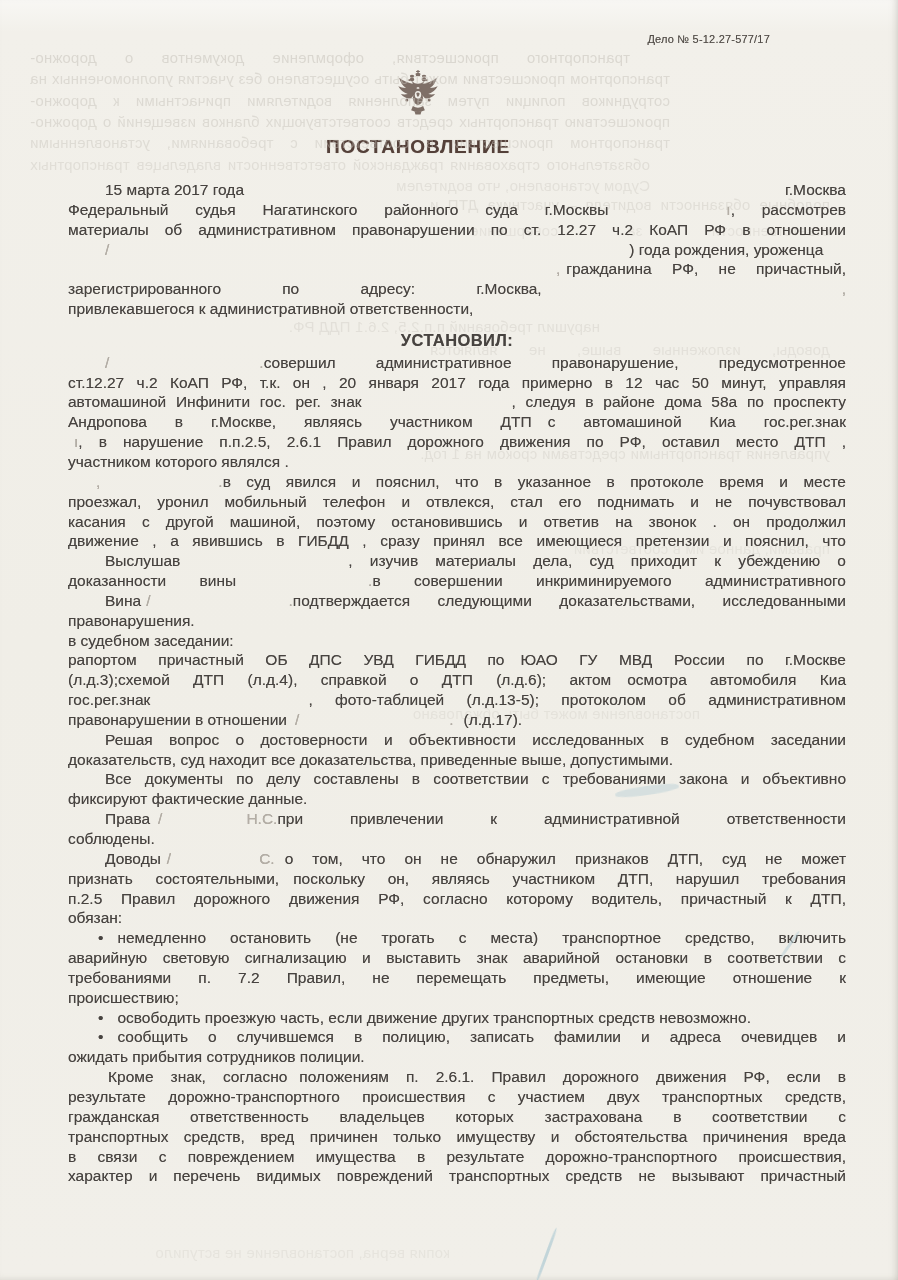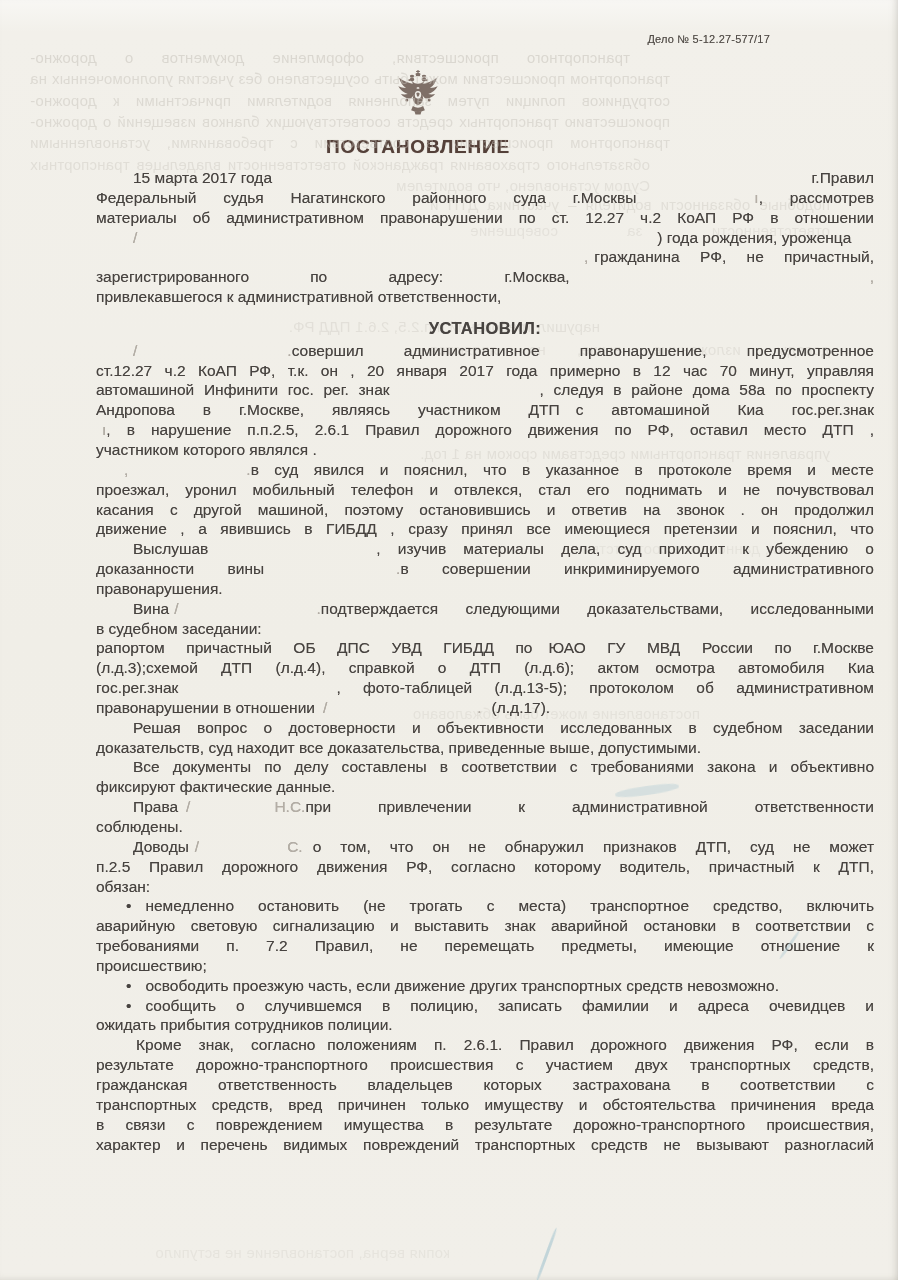--- a/index.html
+++ b/index.html
@@ -35,10 +35,9 @@
   }
   .bleed.bj{white-space:normal;text-align:justify;text-align-last:justify;height:19px;overflow:hidden;}
   #body-text{
-    position:absolute;left:68px;top:168px;width:778px;
+    position:absolute;left:68px;top:180px;width:778px;
     font-size:15.5px;line-height:19.85px;color:var(--ink);
     text-shadow:0 0 .6px rgba(69,64,58,.55);
-    margin-left:28px;
   }
   .ln{height:19.85px;}
   .ln.j{text-align:justify;text-align-last:justify;}

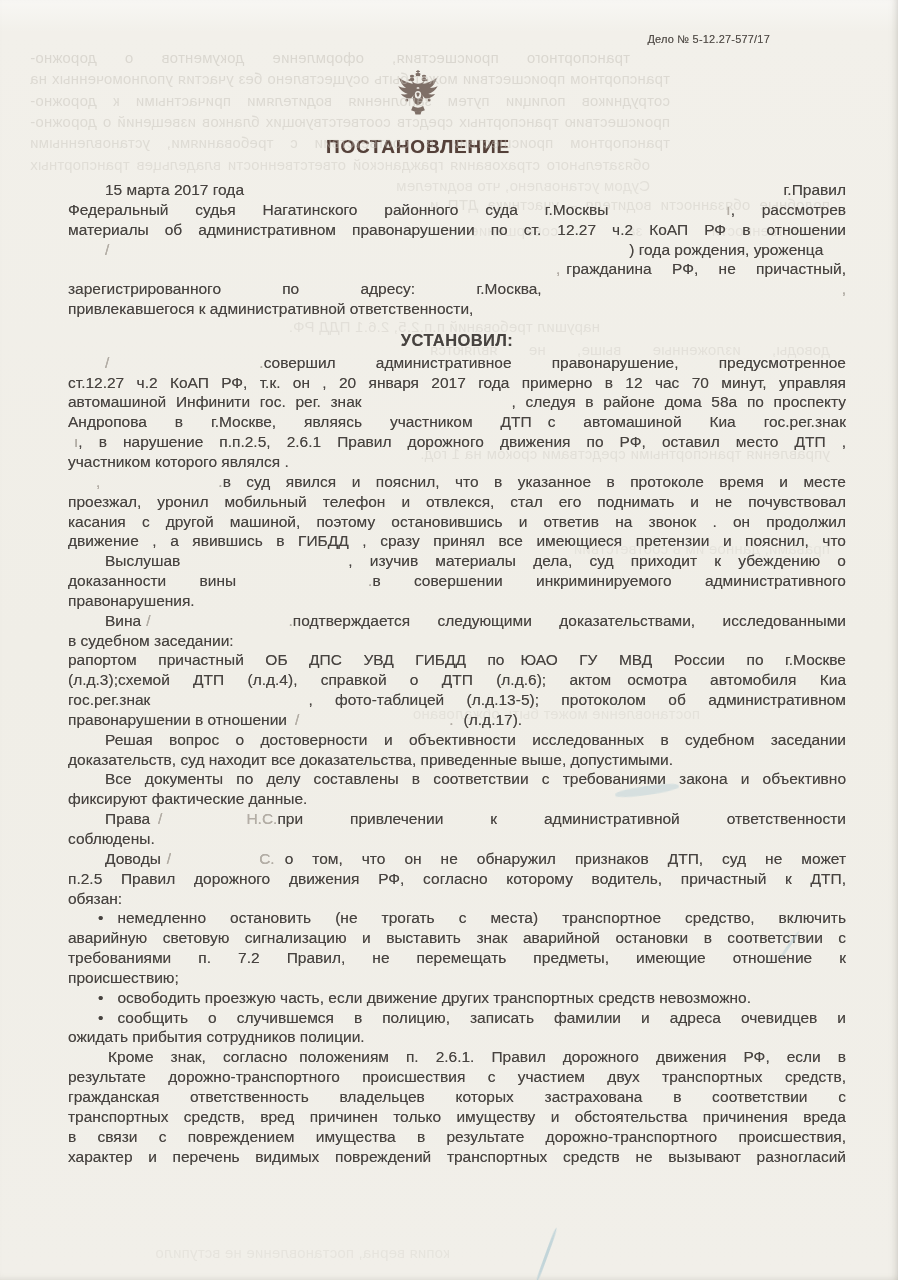--- a/index.html
+++ b/index.html
@@ -105,7 +105,7 @@
   <div id="body-text">
       <div class="ln d">
         <span class="tx">15 марта 2017 года</span>
-        <span class="tx">г.Правил</span>
+        <span class="tx">г.Москва</span>
       </div>
       <div class="ln j"><span class="tx">Федеральный судья Нагатинского районного суда г.Москвы</span><span class="gp" style="width: 118px;"></span><span class="mk">ı</span><span class="tx">, рассмотрев</span></div>
       <div class="ln j"><span class="tx">материалы об административном правонарушении по ст. 12.27 ч.2 КоАП  РФ в отношении</span></div>

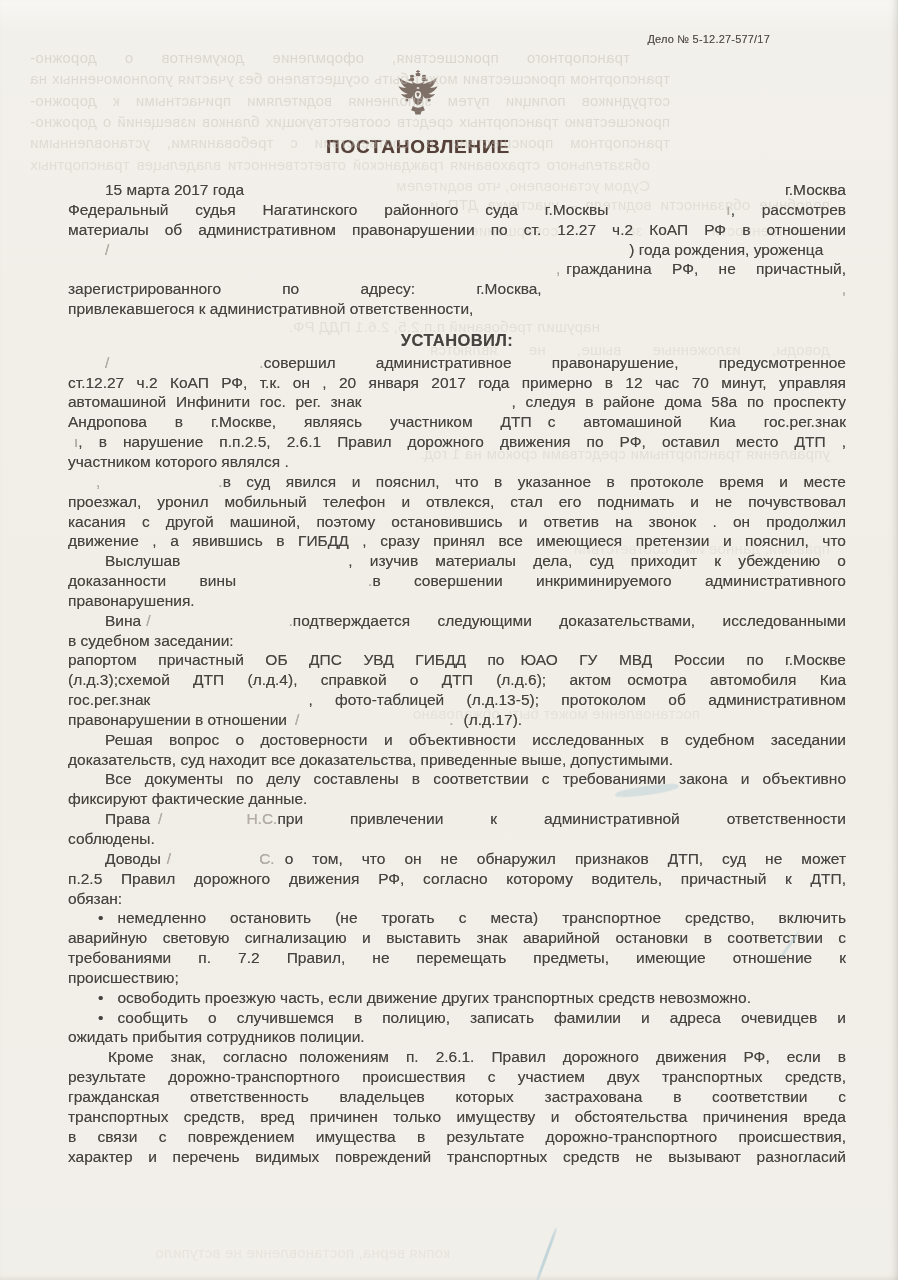--- a/index.html
+++ b/index.html
@@ -115,7 +115,7 @@
       <div class="ln l"><span class="tx">привлекавшегося  к административной ответственности,</span></div>
       <div class="ln c"><span class="tx">УСТАНОВИЛ:</span></div>
       <div class="ln j"><span class="gp" style="width: 37px;"></span><span class="mk">/</span><span class="gp" style="width: 150px;"></span><span class="mk">.</span><span class="tx">совершил административное правонарушение, предусмотренное</span></div>
-      <div class="ln j"><span class="tx">ст.12.27 ч.2  КоАП РФ, т.к. он , 20 января 2017 года примерно в 12 час 70 минут, управляя</span></div>
+      <div class="ln j"><span class="tx">ст.12.27 ч.2  КоАП РФ, т.к. он , 20 января 2017 года примерно в 12 час 50 минут, управляя</span></div>
       <div class="ln j"><span class="tx">автомашиной Инфинити  гос. рег. знак</span><span class="gp" style="width: 150px;"></span><span class="tx">,  следуя в районе дома 58а по проспекту</span></div>
       <div class="ln j"><span class="tx">Андропова в г.Москве, являясь участником ДТП</span><span class="gp" style="width: 16px;"></span><span class="tx">с автомашиной Киа гос.рег.знак</span></div>
       <div class="ln j"><span class="gp" style="width: 6px;"></span><span class="mk">ı</span><span class="tx">, в нарушение п.п.2.5, 2.6.1 Правил дорожного движения по РФ, оставил  место ДТП ,</span></div>

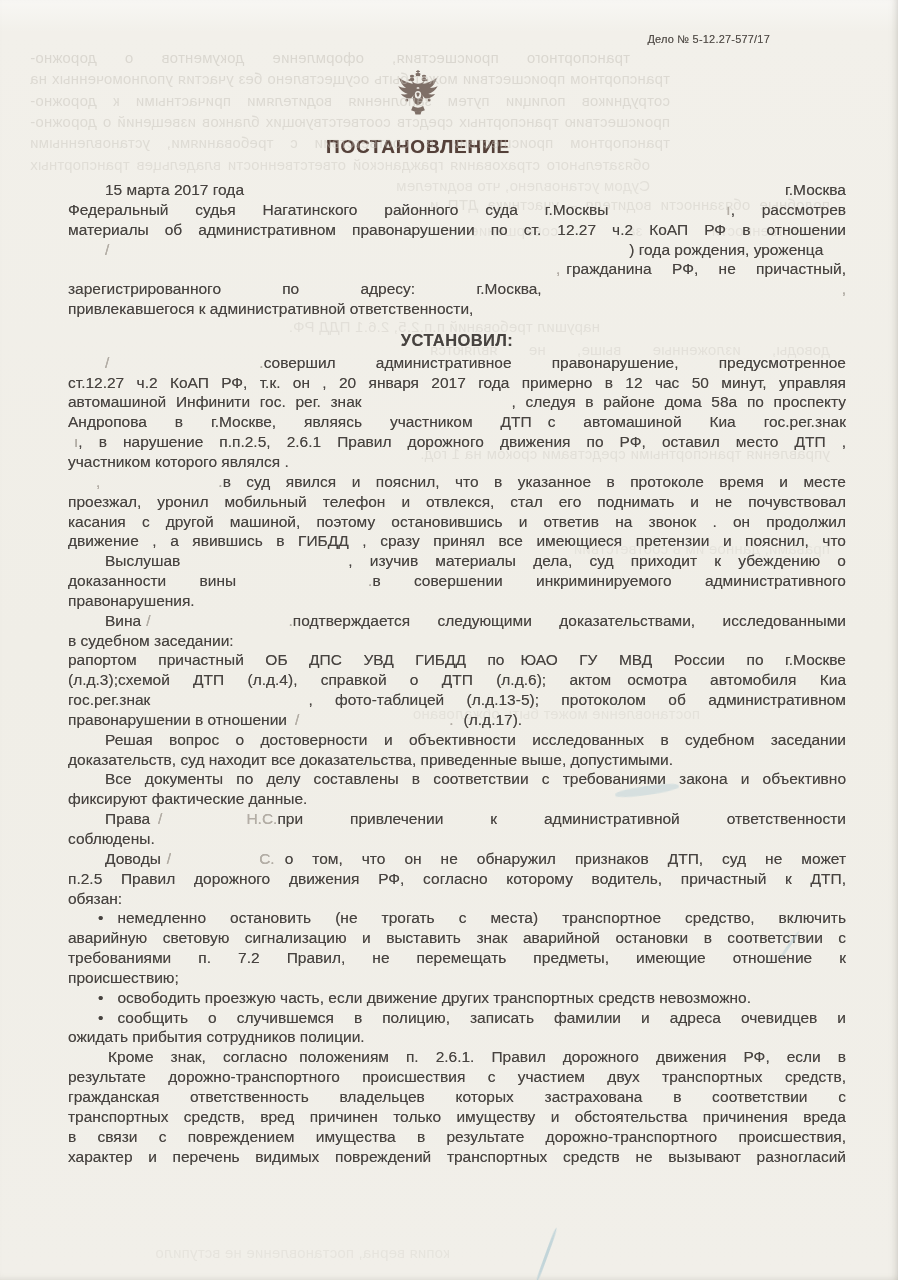--- a/index.html
+++ b/index.html
@@ -126,8 +126,8 @@
       <div class="ln j"><span class="tx">движение , а явившись в ГИБДД , сразу принял все имеющиеся претензии и пояснил, что</span></div>
       <div class="ln j"><span class="gp" style="width: 37px;"></span><span class="tx">Выслушав</span><span class="gp" style="width: 168px;"></span><span class="tx">, изучив материалы дела, суд приходит к убеждению о</span></div>
       <div class="ln j"><span class="tx">доказанности вины</span><span class="gp" style="width: 132px;"></span><span class="mk">.</span><span class="tx">в совершении инкриминируемого административного</span></div>
+      <div class="ln j"><span class="gp" style="width: 37px;"></span><span class="tx">Вина</span><span class="gp" style="width: 5px;"></span><span class="mk">/</span><span class="gp" style="width: 138px;"></span><span class="mk">.</span><span class="tx">подтверждается следующими доказательствами, исследованными</span></div>
       <div class="ln l"><span class="tx">правонарушения.</span></div>
-      <div class="ln j"><span class="gp" style="width: 37px;"></span><span class="tx">Вина</span><span class="gp" style="width: 5px;"></span><span class="mk">/</span><span class="gp" style="width: 138px;"></span><span class="mk">.</span><span class="tx">подтверждается следующими доказательствами, исследованными</span></div>
       <div class="ln l"><span class="tx">в судебном заседании:</span></div>
       <div class="ln j"><span class="tx">рапортом причастный ОБ ДПС УВД ГИБДД по</span><span class="gp" style="width: 16px;"></span><span class="tx">ЮАО ГУ МВД России по г.Москве</span></div>
       <div class="ln j"><span class="tx">(л.д.3);схемой ДТП (л.д.4), справкой о ДТП (л.д.6); актом</span><span class="gp" style="width: 16px;"></span><span class="tx">осмотра автомобиля Киа</span></div>

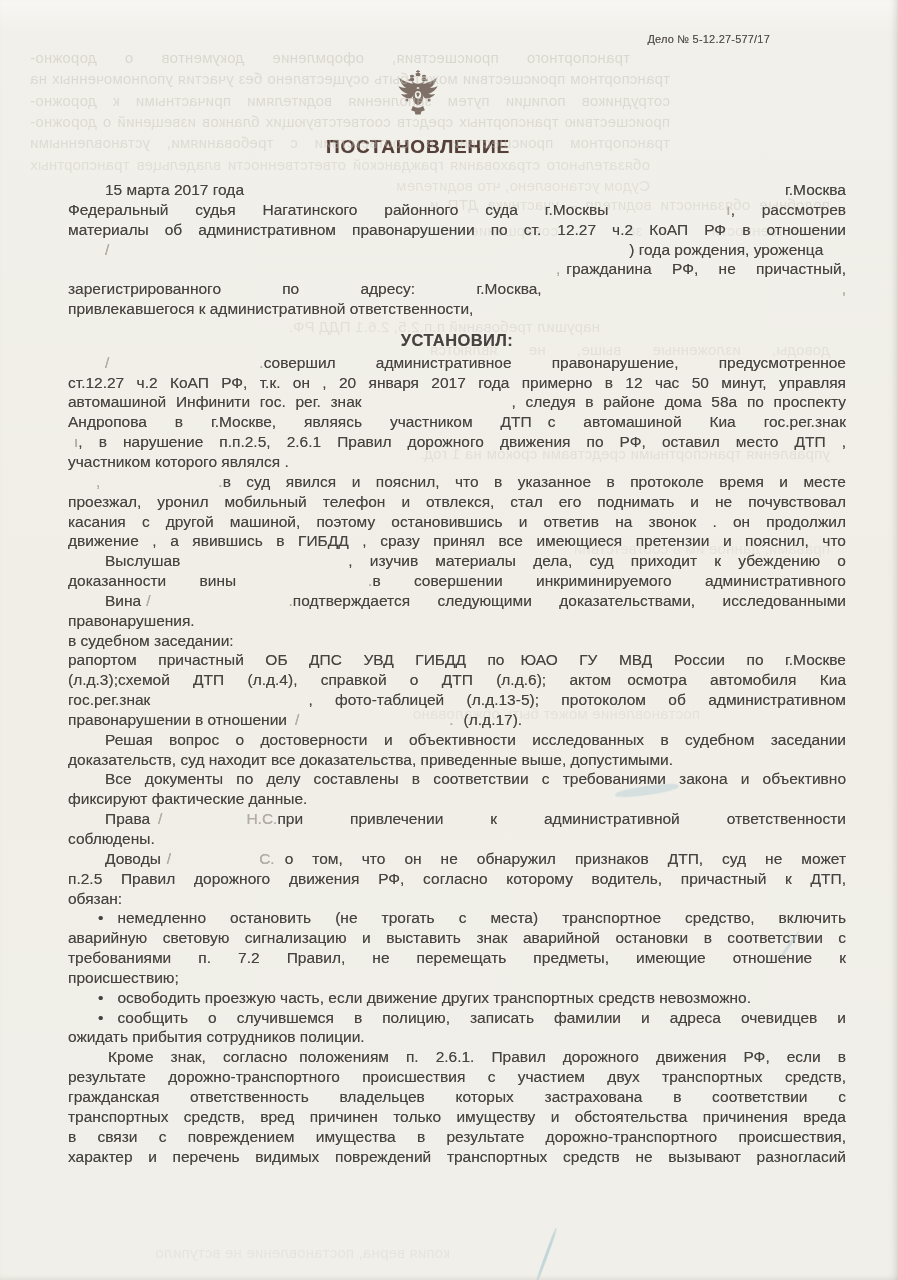--- a/index.html
+++ b/index.html
@@ -140,6 +140,7 @@
       <div class="ln j"><span class="gp" style="width: 37px;"></span><span class="tx">Права</span><span class="gp" style="width: 8px;"></span><span class="mk">/</span><span class="gp" style="width: 84px;"></span><span class="mk">Н.С.</span><span class="tx">при привлечении к административной ответственности</span></div>
       <div class="ln l"><span class="tx">соблюдены.</span></div>
       <div class="ln j"><span class="gp" style="width: 37px;"></span><span class="tx">Доводы</span><span class="gp" style="width: 6px;"></span><span class="mk">/</span><span class="gp" style="width: 88px;"></span><span class="mk">С.</span><span class="gp" style="width: 10px;"></span><span class="tx">о том, что он не обнаружил признаков ДТП, суд не может</span></div>
+      <div class="ln j"><span class="tx">признать состоятельными,</span><span class="gp" style="width: 14px;"></span><span class="tx">поскольку он, являясь участником ДТП, нарушил требования</span></div>
       <div class="ln j"><span class="tx">п.2.5 Правил дорожного движения РФ, согласно которому водитель, причастный к ДТП,</span></div>
       <div class="ln l"><span class="tx">обязан:</span></div>
       <div class="ln j"><span class="gp" style="width: 30px;"></span><span class="blt">•</span><span class="gp" style="width: 14px;"></span><span class="tx">немедленно остановить (не трогать с места) транспортное средство, включить</span></div>

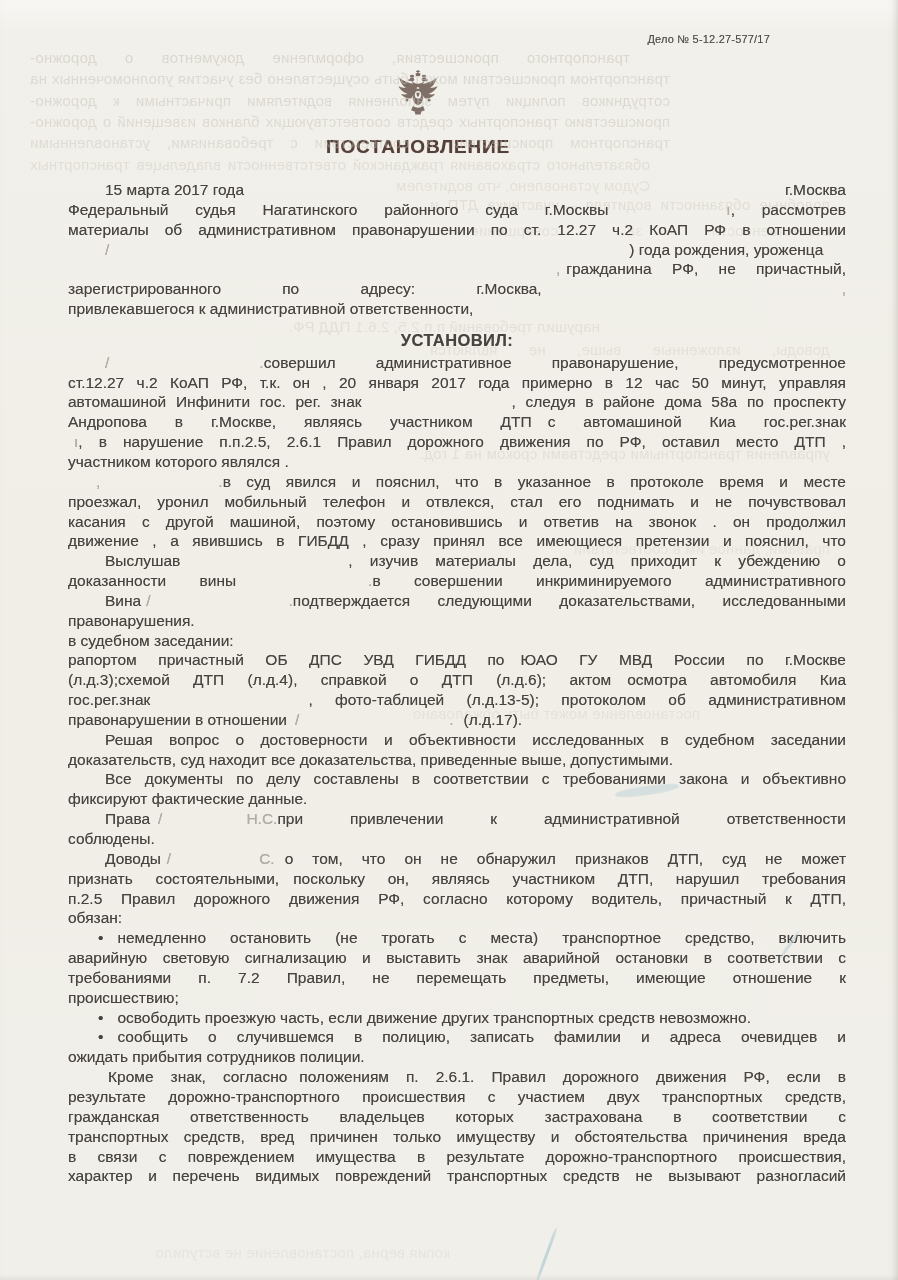--- a/index.html
+++ b/index.html
@@ -155,7 +155,7 @@
       <div class="ln j"><span class="tx">гражданская ответственность владельцев которых застрахована в соответствии с</span></div>
       <div class="ln j"><span class="tx">транспортных средств, вред причинен только имуществу и обстоятельства причинения вреда</span></div>
       <div class="ln j"><span class="tx">в связи с повреждением имущества в результате дорожно-транспортного происшествия,</span></div>
-      <div class="ln j"><span class="tx">характер и перечень видимых повреждений транспортных средств не вызывают разногласий</span></div>
+      <div class="ln j"><span class="tx">характер и перечень видимых повреждений транспортных средств не вызывают причастный</span></div>
     </div>
 
   <div id="artifact-layer">

